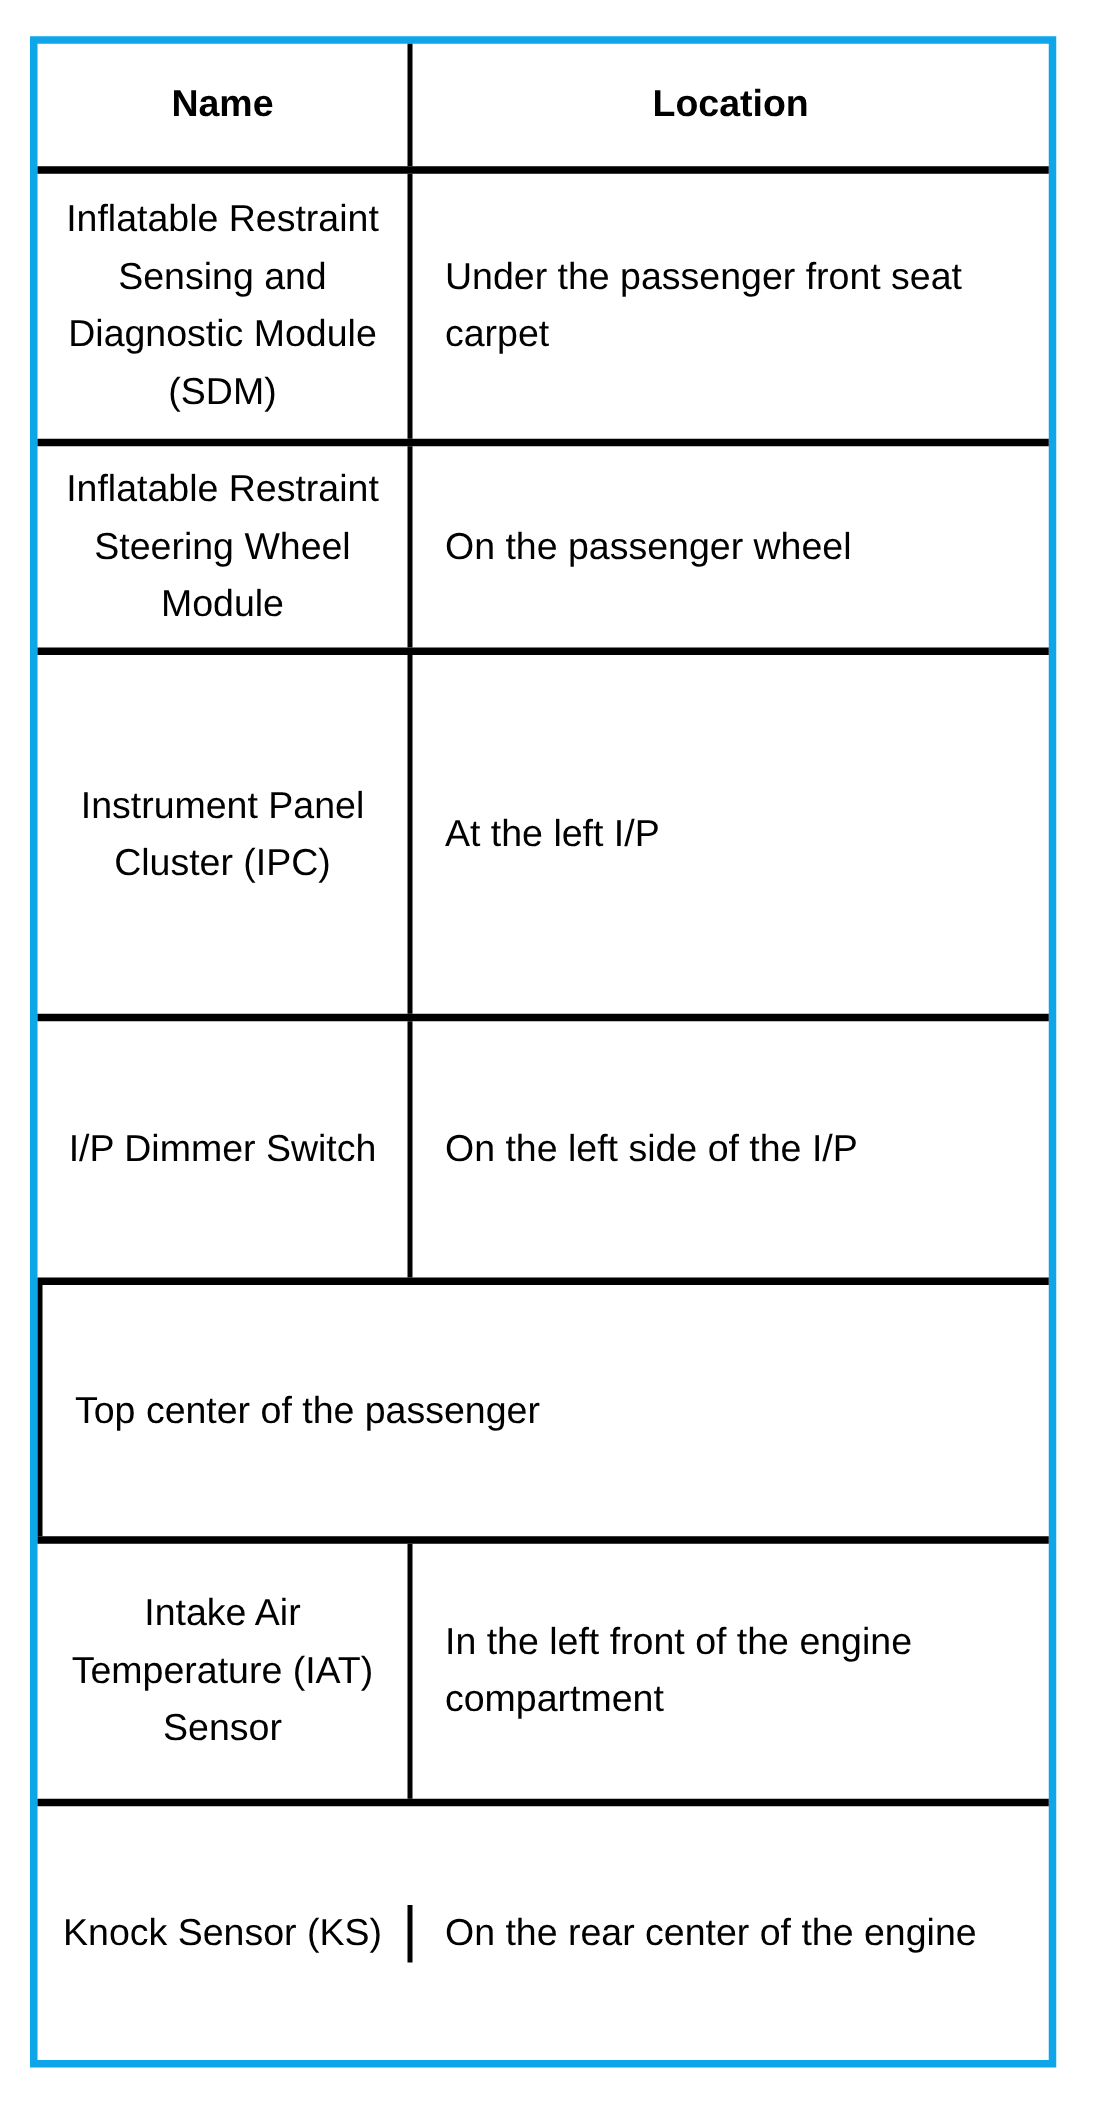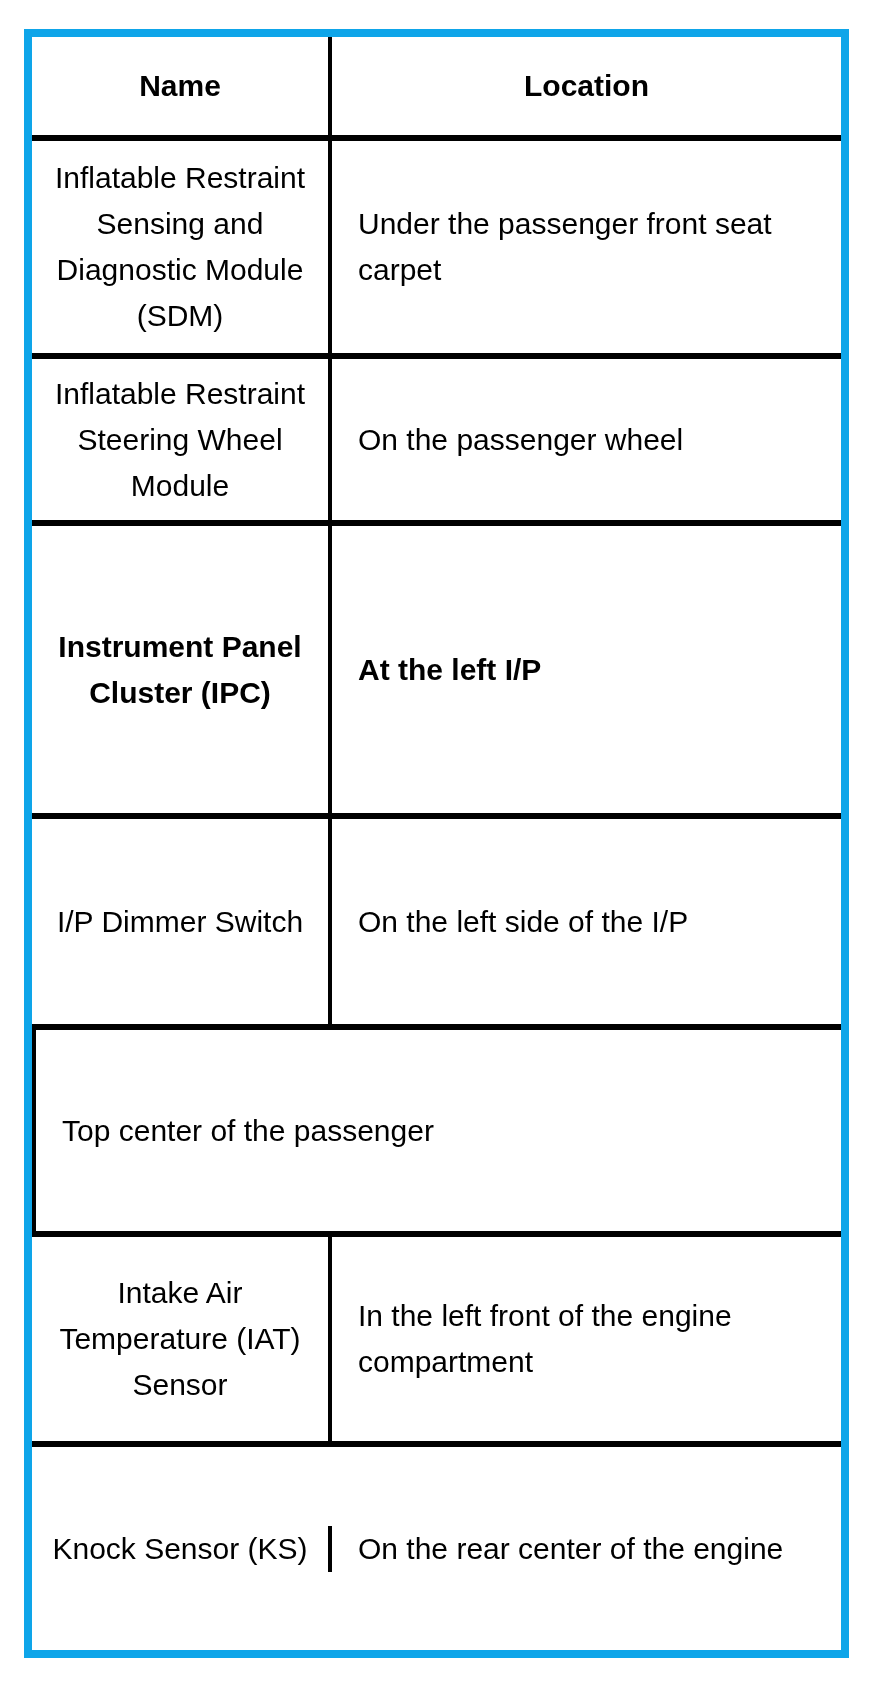--- a/index.html
+++ b/index.html
@@ -20,7 +20,7 @@
     left: 24px;
     top: 29px;
     width: 809px;            
-    border: 8px solid #0ea5e9;
+    border: 6px solid #0ea5e9;
     background: #ffffff;
   }
   .row {

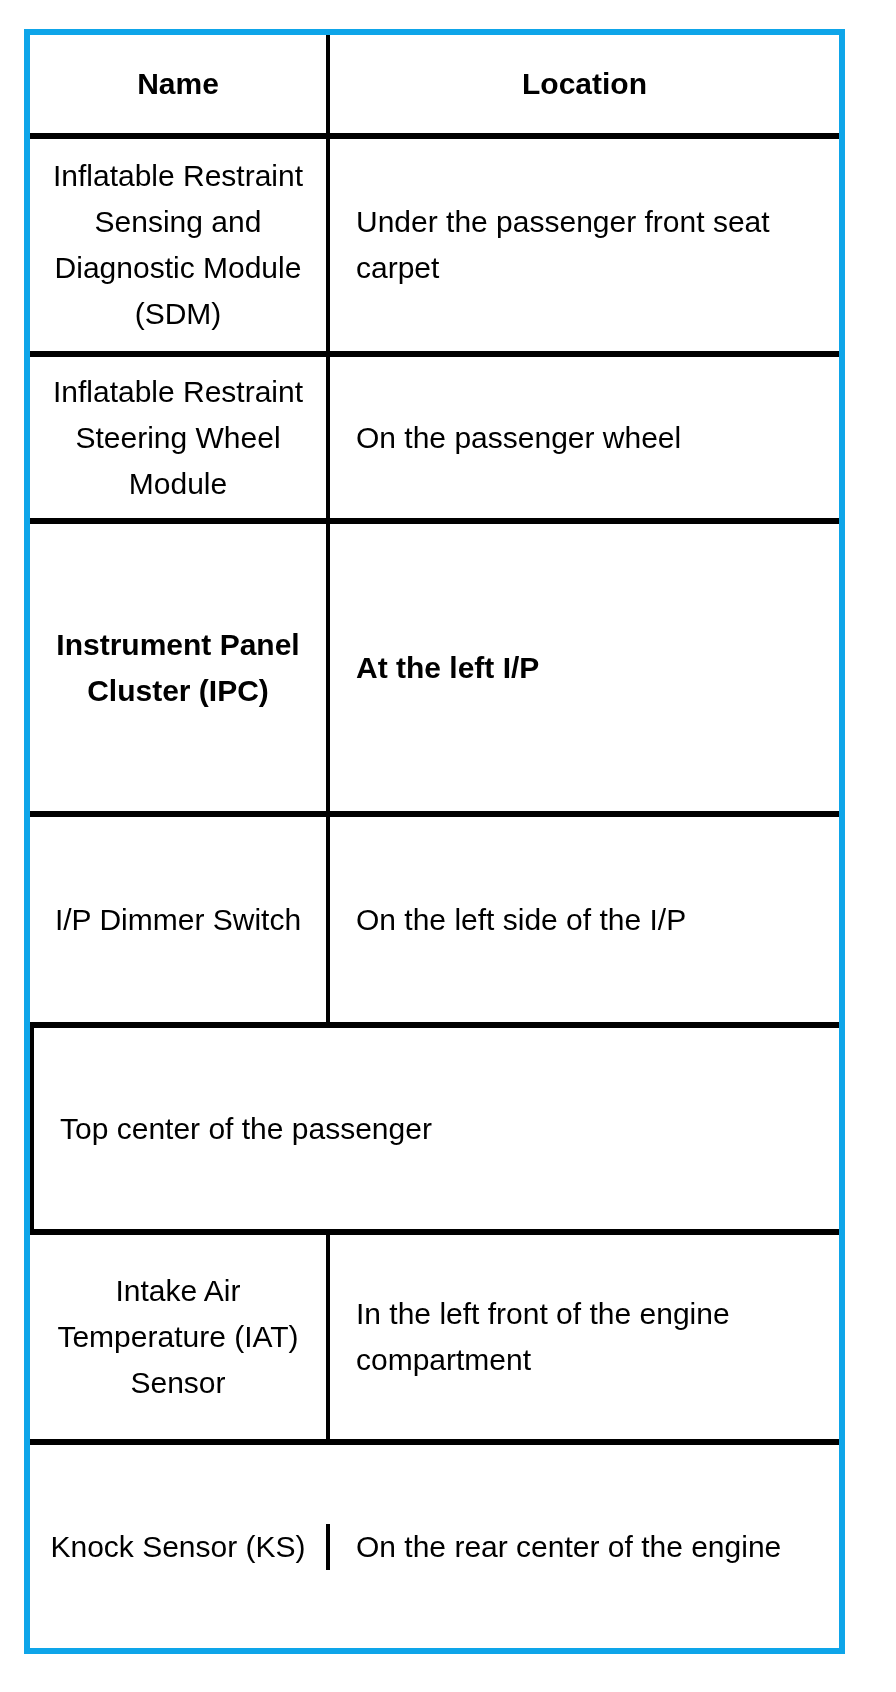--- a/index.html
+++ b/index.html
@@ -64,7 +64,7 @@
   .h-header { height: 98px; }
   .h1 { height: 212px; }
   .h2 { height: 161px; }
-  .h3 { height: 287px; font-weight: bold; }
+  .h3 { height: 287px; }
   .h4 { height: 205px; }
   .h5 { height: 201px; }
   .h6 { height: 204px; }

